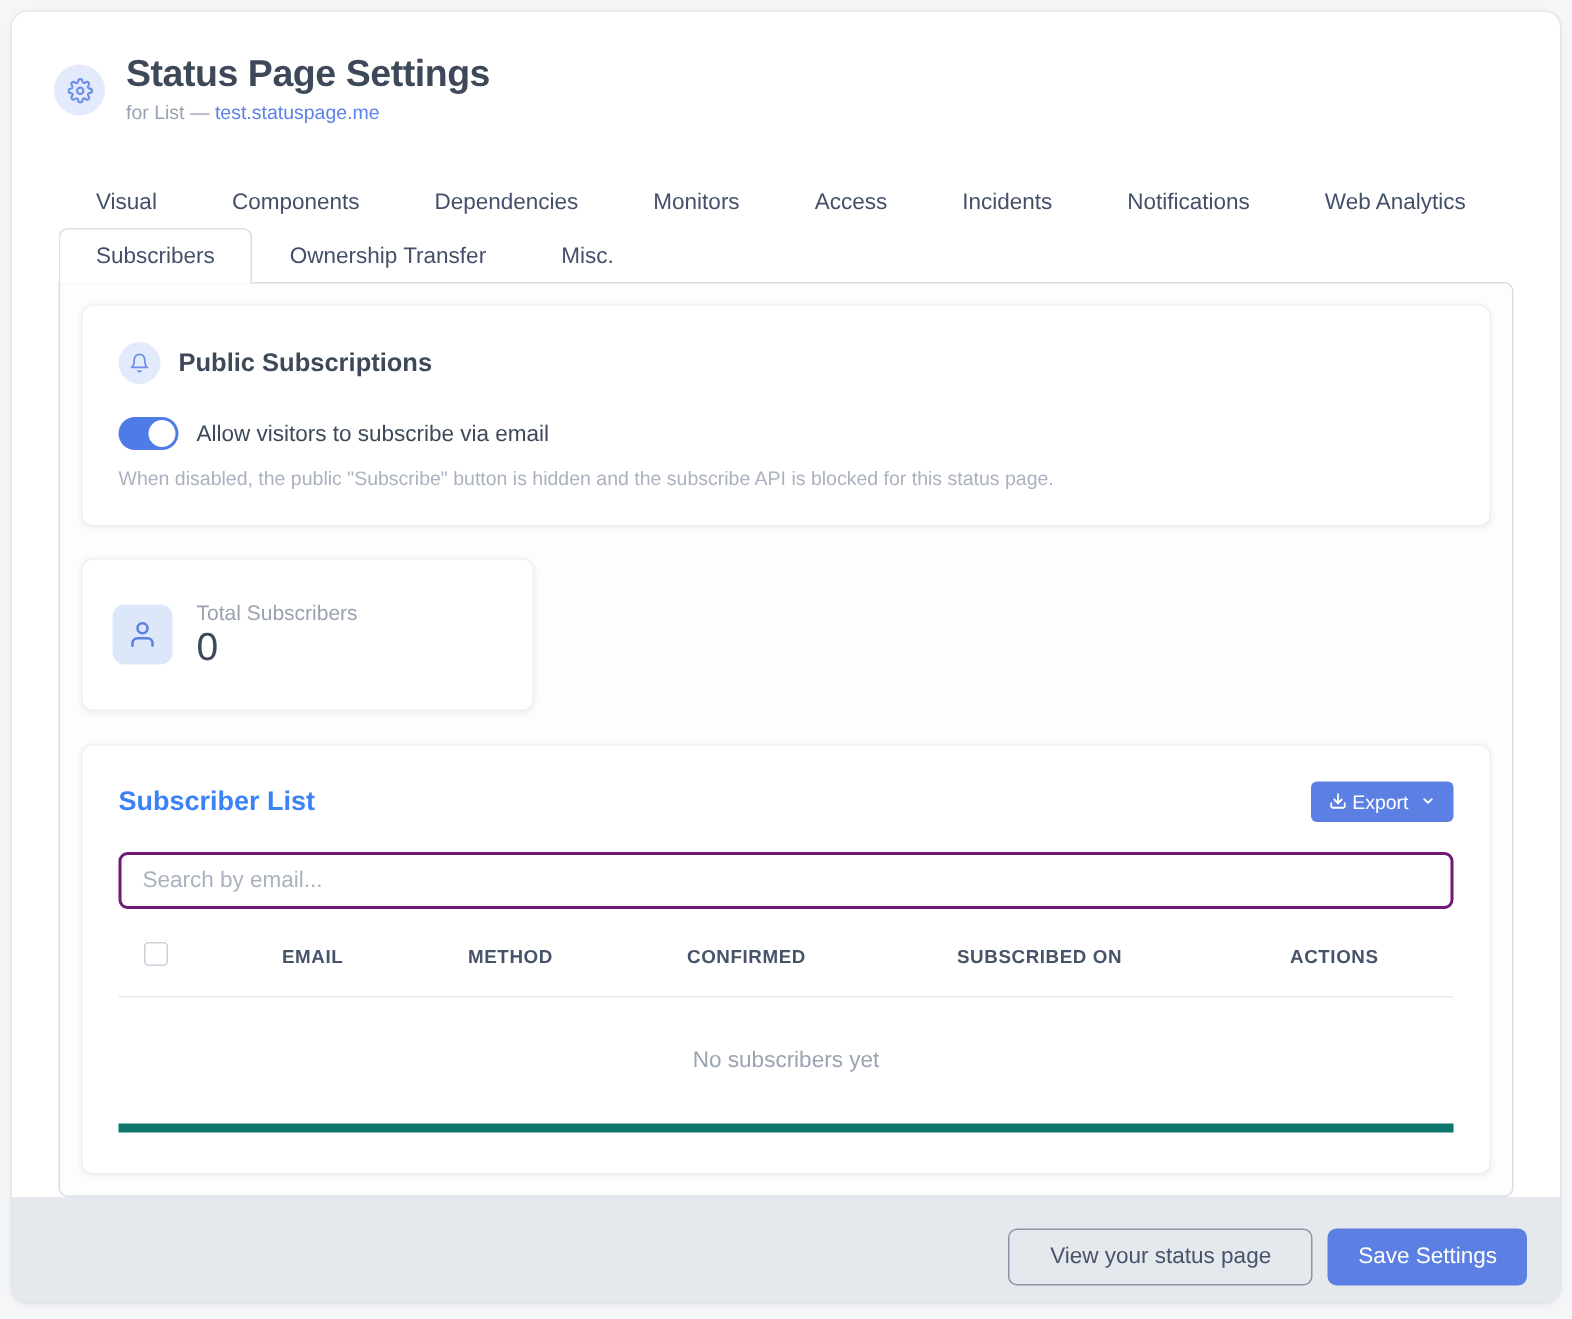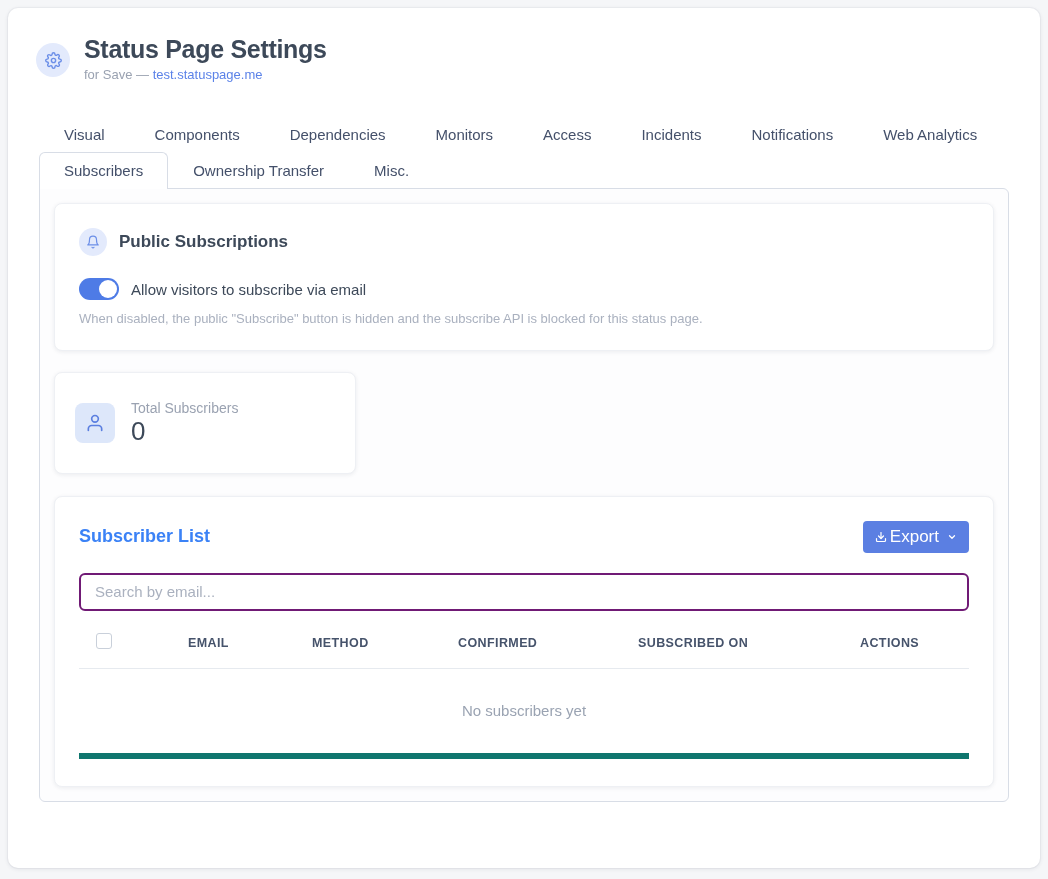--- a/index.html
+++ b/index.html
@@ -124,7 +124,7 @@
     <div>
       <h1 class="page-title">Status Page Settings</h1>
       <div class="page-subtitle">
-        <span>for Save — </span><a href="#">test.statuspage.me</a>
+        <span>for List — </span><a href="#">test.statuspage.me</a>
       </div>
     </div>
   </div>

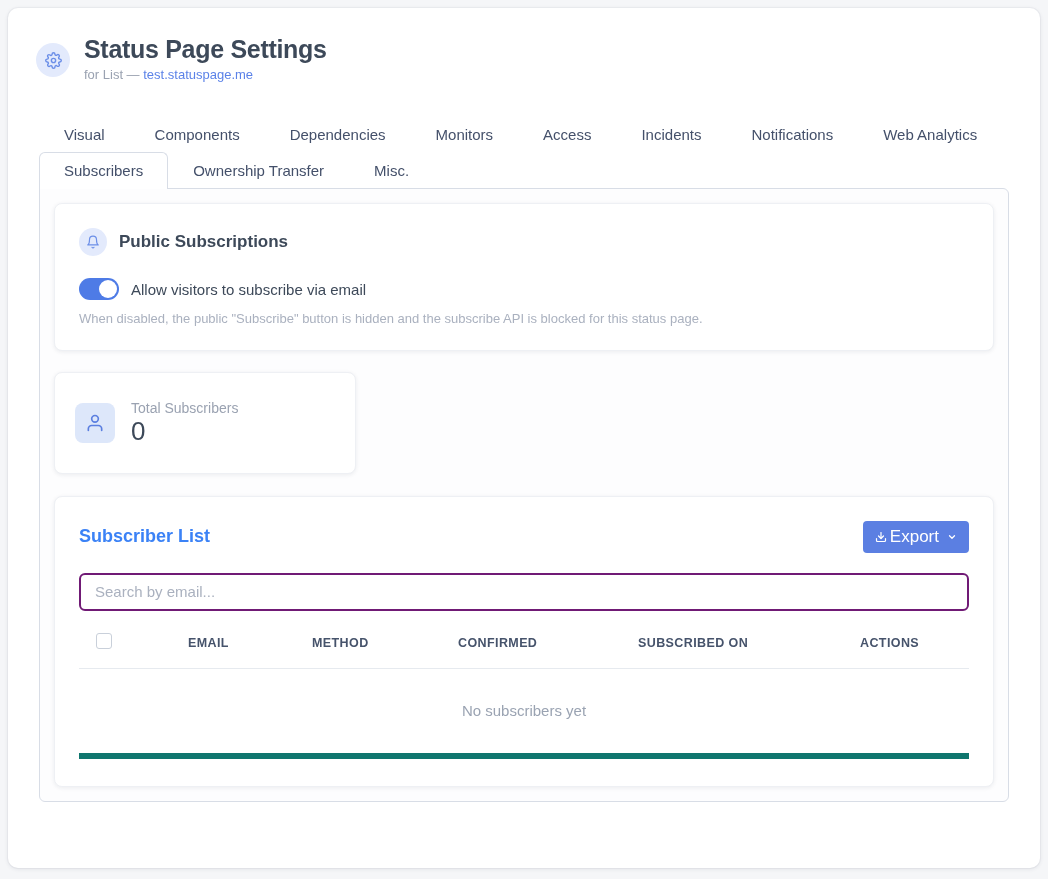--- a/index.html
+++ b/index.html
@@ -76,7 +76,7 @@
   .export-btn {
     display:flex; align-items:center; gap:3px;
     background:#5b7fe2; color:#ffffff; border:none; border-radius:4px;
-    padding:6px 12px; font-size:17px; font-family:inherit; cursor:pointer;
+    padding:6px 12px; font-size:13px; font-family:inherit; cursor:pointer;
   }
   .search-input {
     margin-top:20px; width:100%; height:38px; border:2px solid #701a75; border-radius:6px;

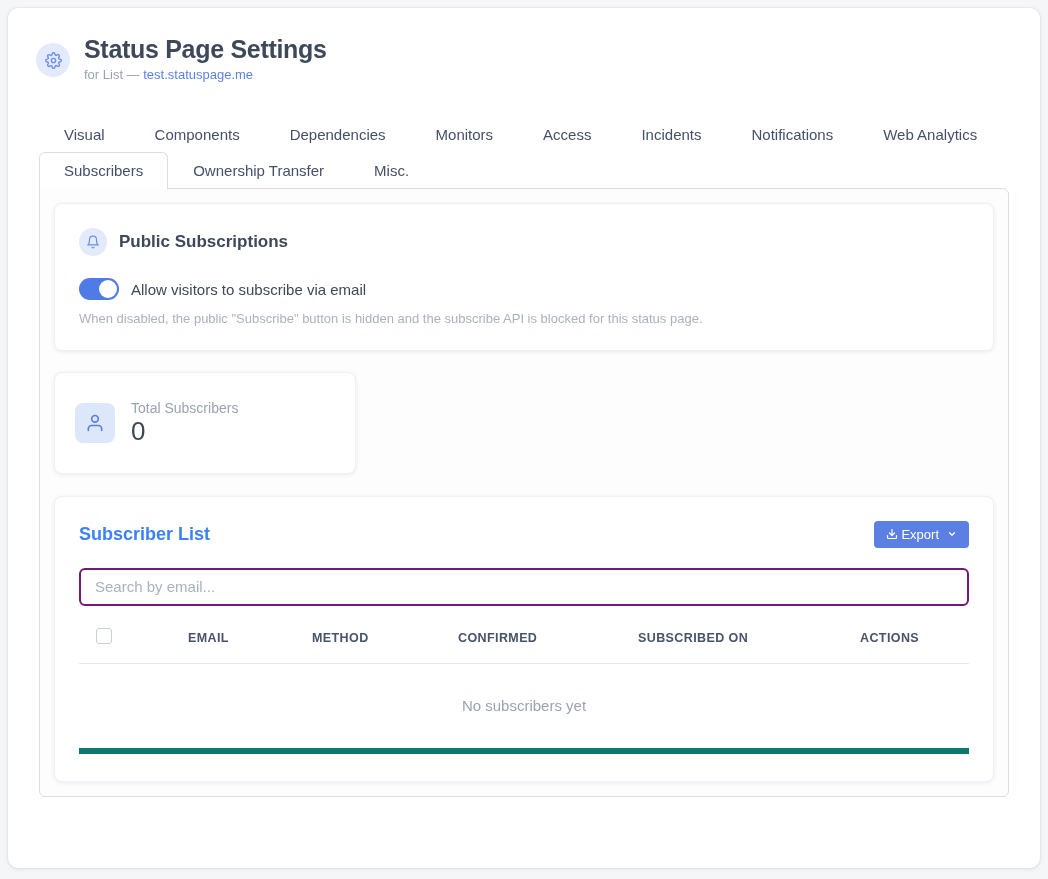--- a/index.html
+++ b/index.html
@@ -215,6 +215,10 @@
     </div>
   </div>
 
+  <div class="app-footer">
+    <button class="btn-outline">View your status page</button>
+    <button class="btn-primary">Save Settings</button>
+  </div>
 
 </div>
 

